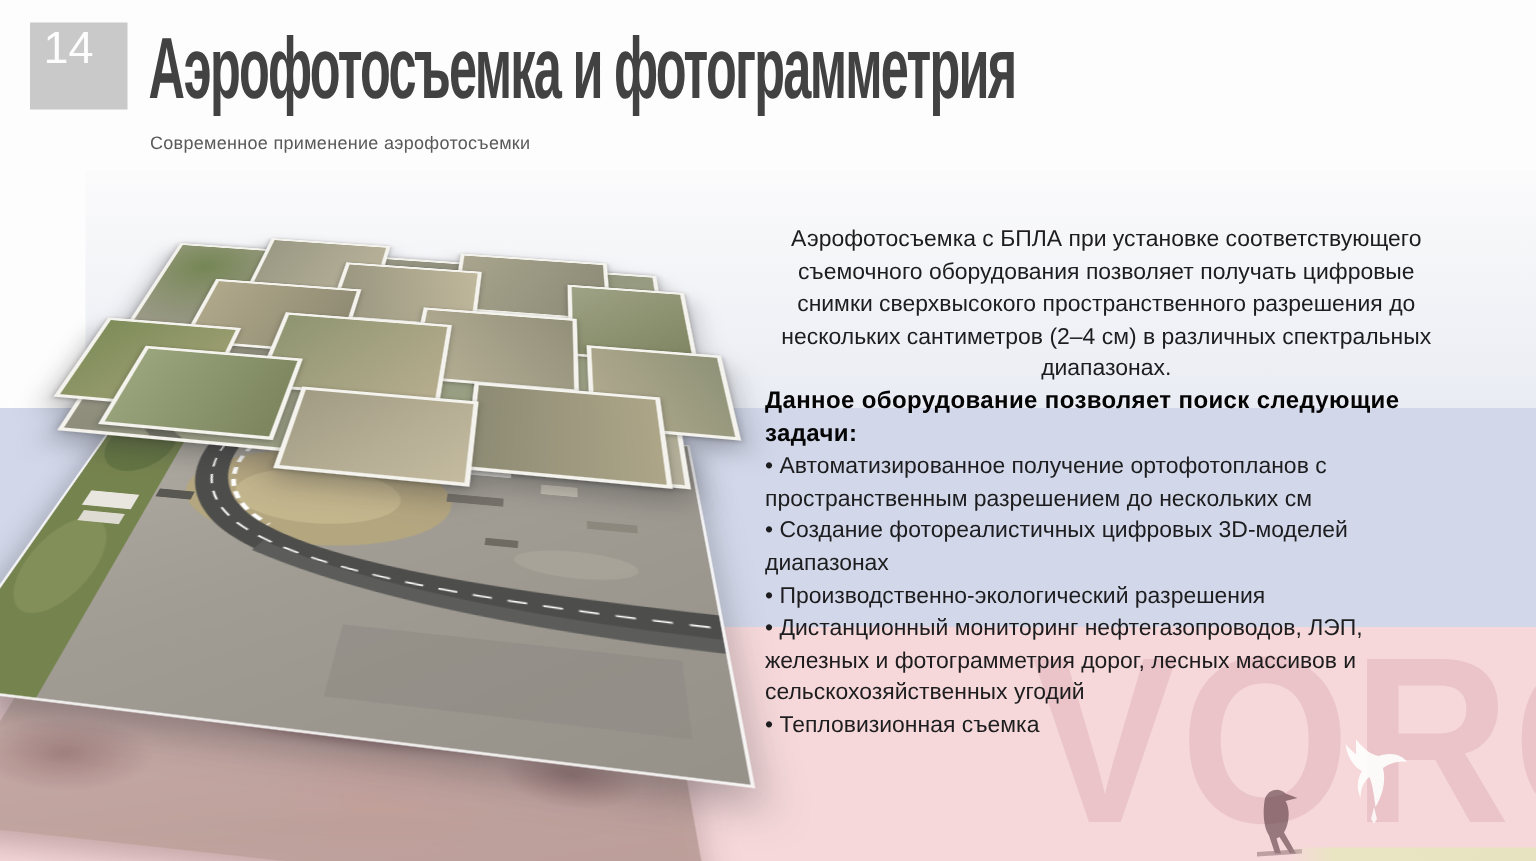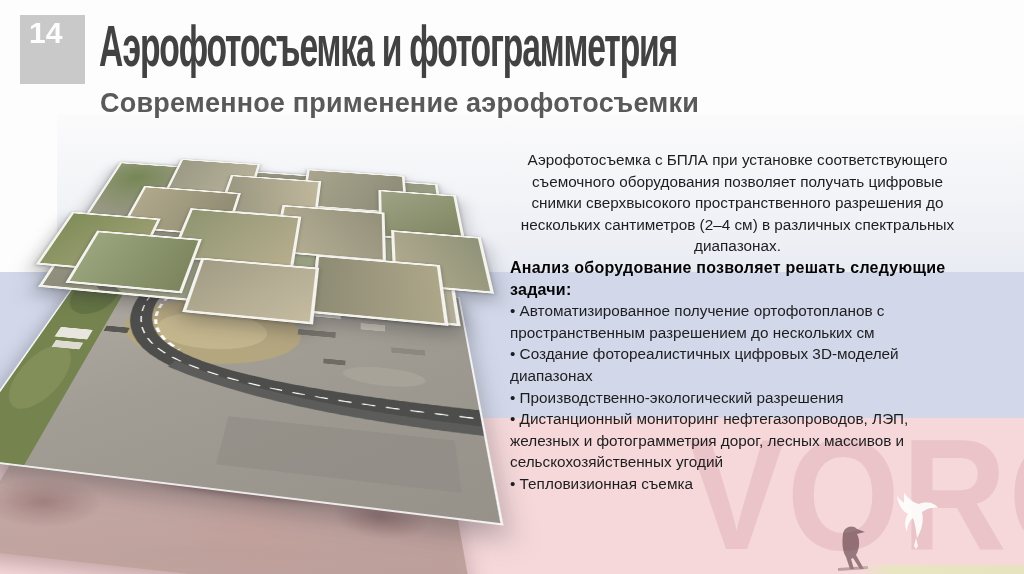--- a/index.html
+++ b/index.html
@@ -18,8 +18,8 @@
   }
   
   .num-box {
-    position:absolute; left:20px; top:15px; width:65px; height:69px;
-    background:#c9c9c9; color:#fdfdfd; font-weight:bold; font-size:30px;
+    position:absolute; left:20px; top:15px; width:65px; height:58px;
+    background:#c9c9c9; color:#fdfdfd; font-weight:normal; font-size:30px;
     padding:1px 0 0 9px; line-height:1.1;
   }
   .title {

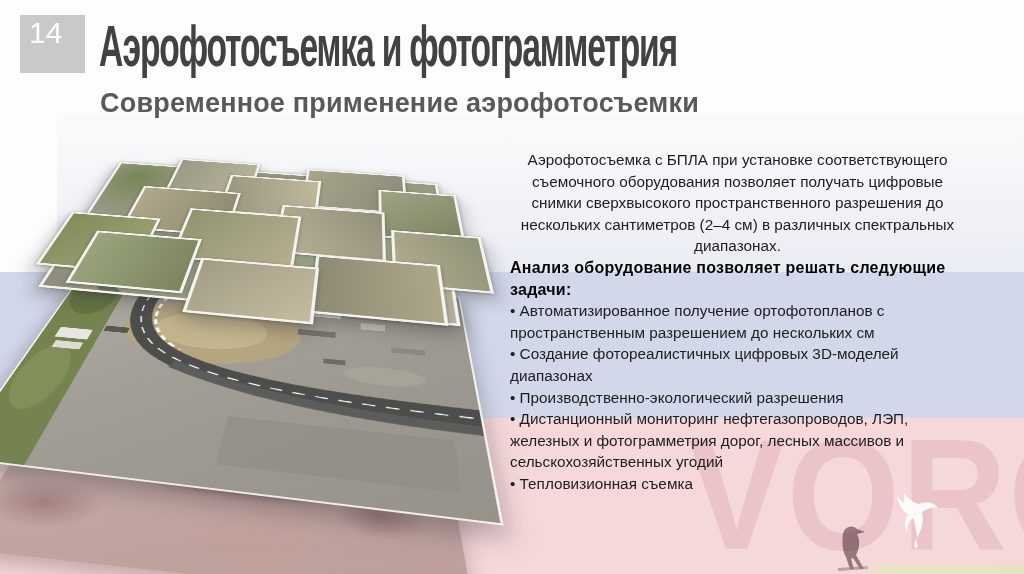--- a/index.html
+++ b/index.html
@@ -29,7 +29,7 @@
   }
   .subtitle {
     position:absolute; left:100px; top:88px;
-    font-size:27px; font-weight:bold; color:#595959; letter-spacing:0.2px;
+    font-size:12px; font-weight:normal; color:#595959; letter-spacing:0.2px;
   }
   
   .bodytext {

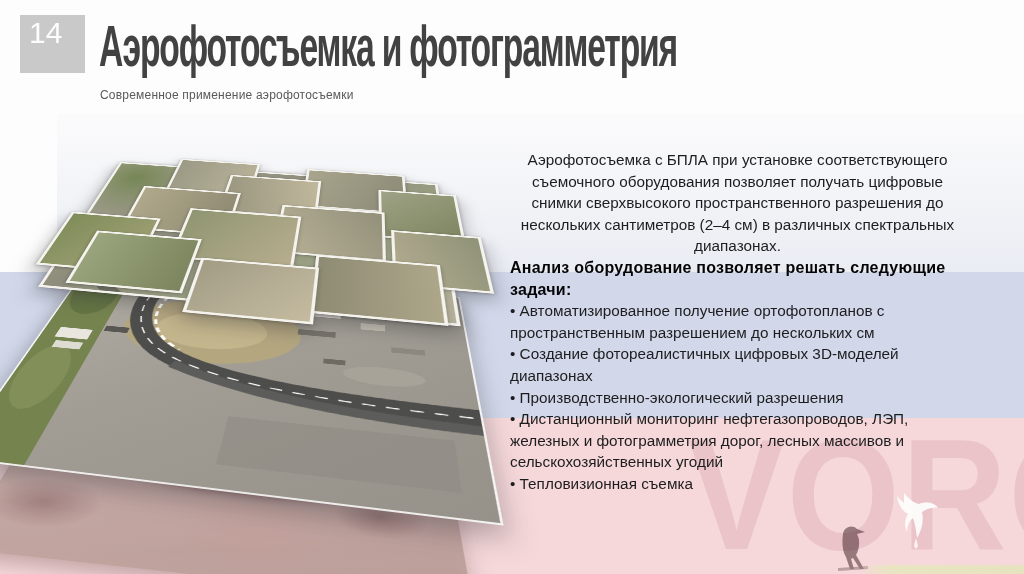--- a/index.html
+++ b/index.html
@@ -204,7 +204,7 @@
 
   <div class="bodytext">
     <p class="intro">Аэрофотосъемка с БПЛА при установке соответствующего съемочного оборудования позволяет получать цифровые снимки сверхвысокого пространственного разрешения до нескольких сантиметров (2–4 см) в различных спектральных диапазонах.</p>
-    <p class="tasks-heading">Анализ оборудование позволяет решать следующие задачи:</p>
+    <p class="tasks-heading">Данное оборудование позволяет поиск следующие задачи:</p>
     <ul>
       <li>• Автоматизированное получение ортофотопланов с пространственным разрешением до нескольких см</li>
         <li>• Создание фотореалистичных цифровых 3D-моделей диапазонах</li>

